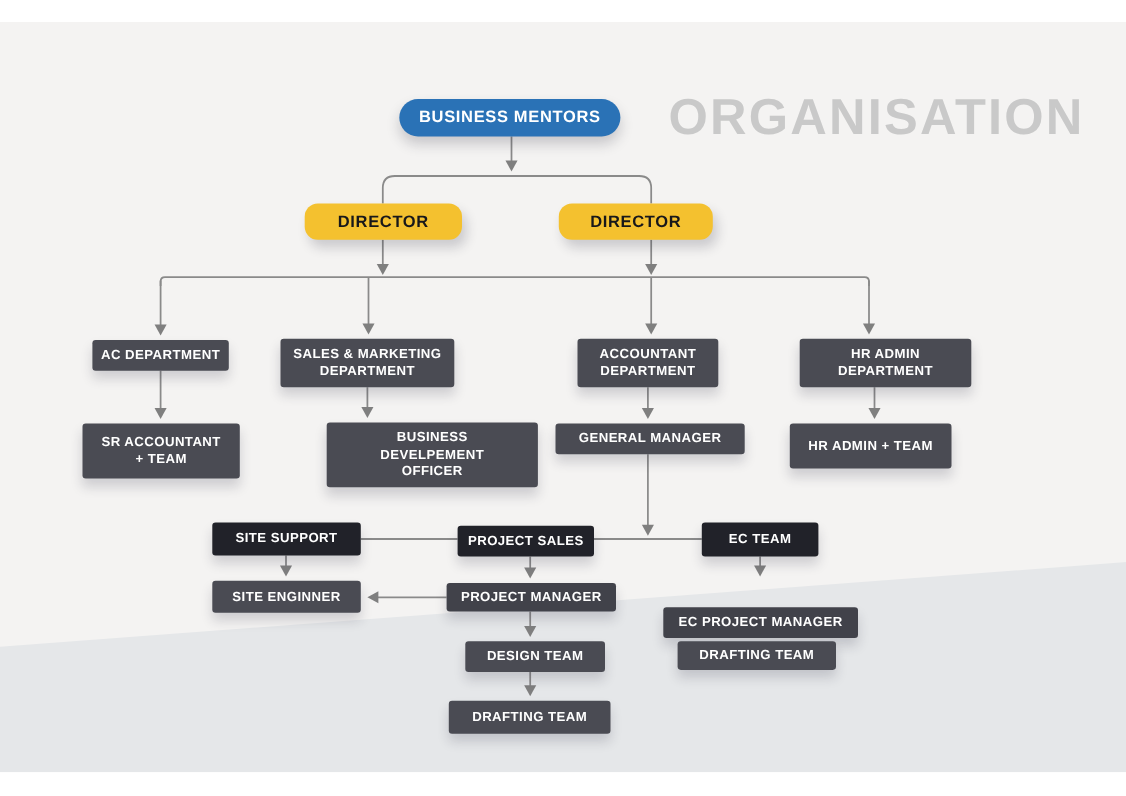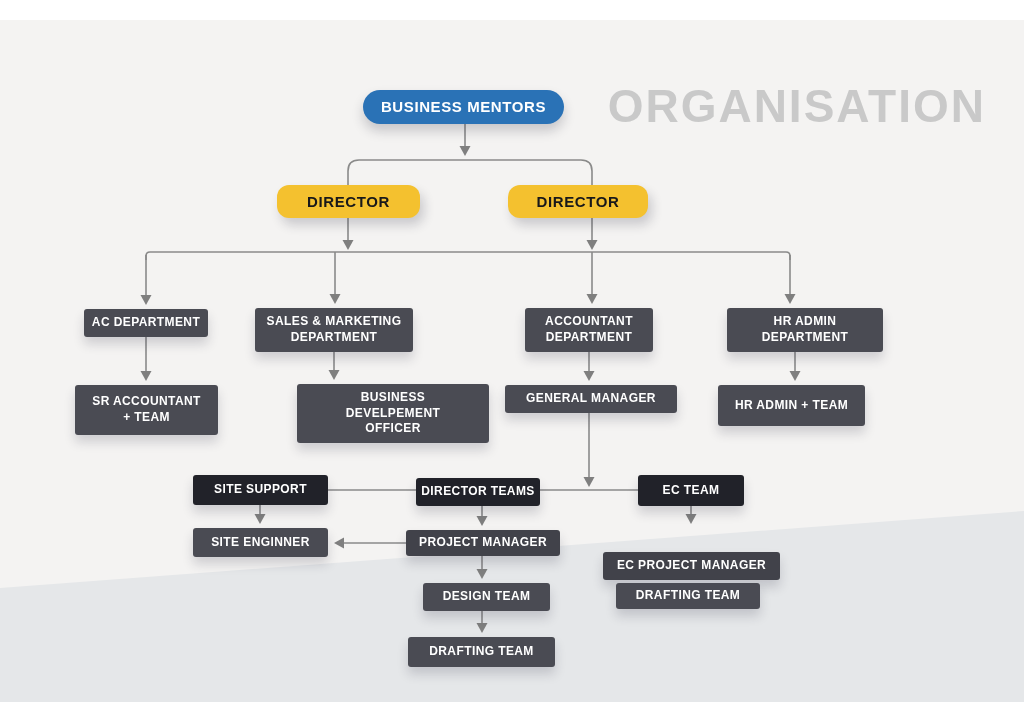--- a/index.html
+++ b/index.html
@@ -164,7 +164,7 @@
       <div class="node gray" style="left: 505px; top: 385px; width: 172px; height: 28px;">GENERAL MANAGER</div>
       <div class="node gray" style="left: 718px; top: 385px; width: 147px; height: 41px;">HR ADMIN + TEAM</div>
       <div class="node black" style="left: 193px; top: 475px; width: 135px; height: 30px;">SITE SUPPORT</div>
-      <div class="node black" style="left: 416px; top: 478px; width: 124px; height: 28px;">DIRECTOR TEAMS</div>
+      <div class="node black" style="left: 416px; top: 478px; width: 124px; height: 28px;">PROJECT SALES</div>
       <div class="node black" style="left: 638px; top: 475px; width: 106px; height: 31px;">EC TEAM</div>
       <div class="node gray" style="left: 193px; top: 528px; width: 135px; height: 29px;">SITE ENGINNER</div>
       <div class="node darkgray" style="left: 406px; top: 530px; width: 154px; height: 26px;">PROJECT MANAGER</div>

